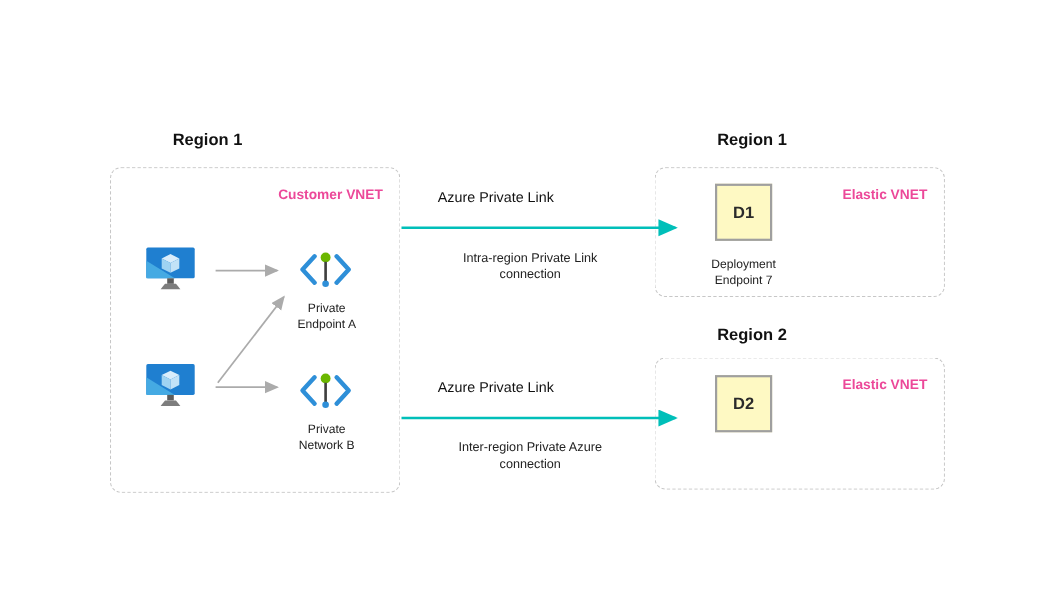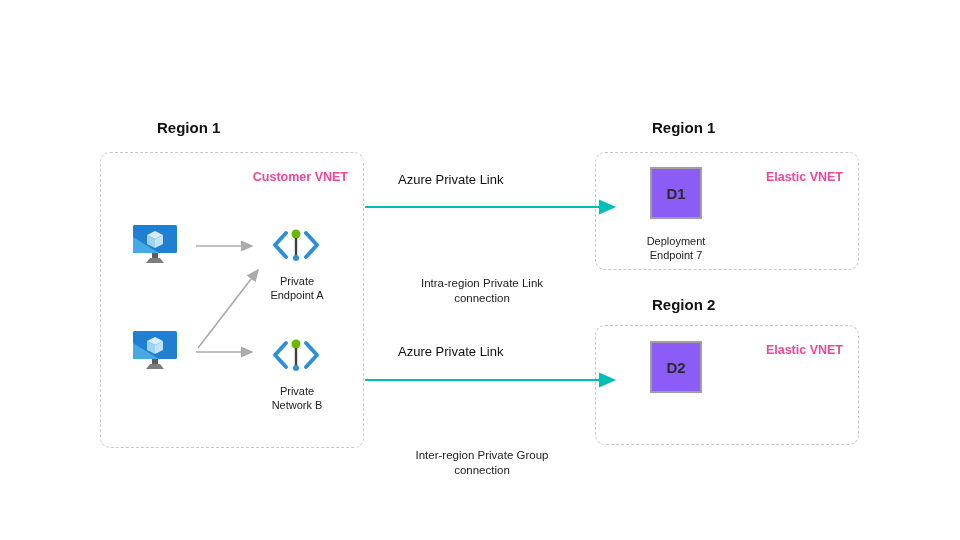--- a/index.html
+++ b/index.html
@@ -18,7 +18,7 @@
   .link-sub{font-size:11.5px;color:#222;text-align:center;line-height:1.3;margin-top:48px;}
   .nsg-note{font-size:11px;color:#111;text-align:center;line-height:1.35;}
   .d-node{
-    width:52px;height:52px;border:2px solid #9f9f9f;background:#8b5cf6;
+    width:52px;height:52px;border:2px solid #9f9f9f;background:#fef9c3;
     display:flex;align-items:center;justify-content:center;
     font-size:15px;font-weight:700;color:#2b2b2b;box-sizing:border-box;
   }

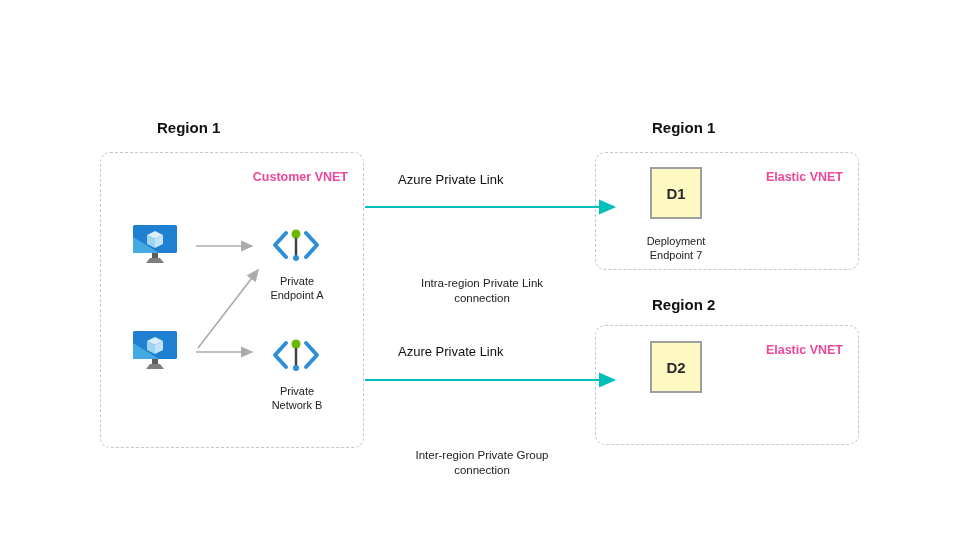--- a/index.html
+++ b/index.html
@@ -15,7 +15,7 @@
   .vnet-label{font-size:12.5px;font-weight:700;color:#ec4899;text-align:right;}
   .small-label{font-size:11px;color:#222;text-align:center;line-height:1.3;}
   .link-title{font-size:13px;color:#111;text-align:left;}
-  .link-sub{font-size:11.5px;color:#222;text-align:center;line-height:1.3;margin-top:48px;}
+  .link-sub{font-size:11.5px;color:#222;text-align:center;line-height:1.3;}
   .nsg-note{font-size:11px;color:#111;text-align:center;line-height:1.35;}
   .d-node{
     width:52px;height:52px;border:2px solid #9f9f9f;background:#fef9c3;

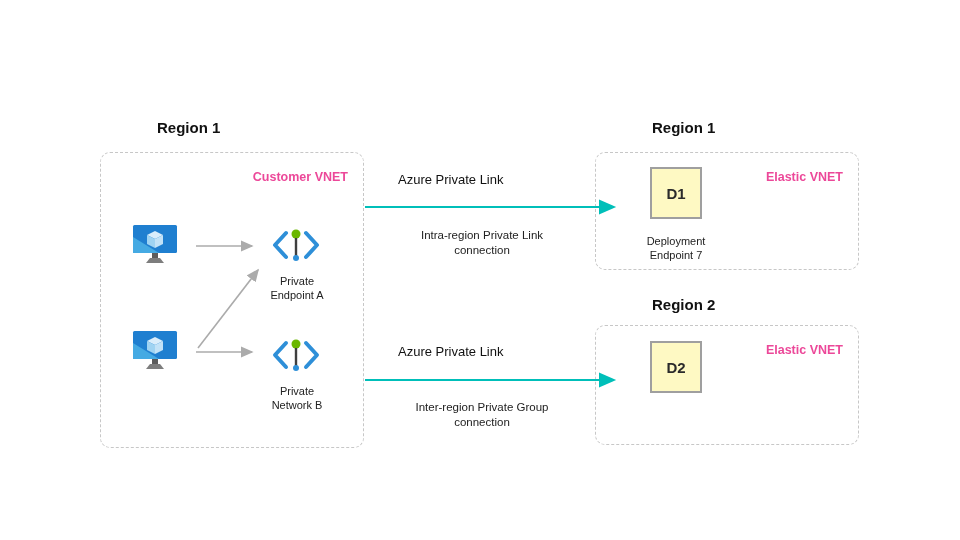--- a/index.html
+++ b/index.html
@@ -87,7 +87,7 @@
   <div class="abs link-sub" style="left:398px;top:228px;width:168px;">Intra-region Private Link connection</div>
 
   <div class="abs link-title" style="left:398px;top:344px;width:168px;">Azure Private Link</div>
-  <div class="abs link-sub" style="left:398px;top:400px;width:168px;">Inter-region Private Group connection</div>
+  <div class="abs link-sub" style="left:398px;top:400px;width:168px;">Inter-region Private Azure connection</div>
 
   <div class="abs region-title" style="left:605px;top:119px;">Region 1</div>
   <div class="abs vnet-box" style="left:595px;top:152px;width:262px;height:116px;"></div>

